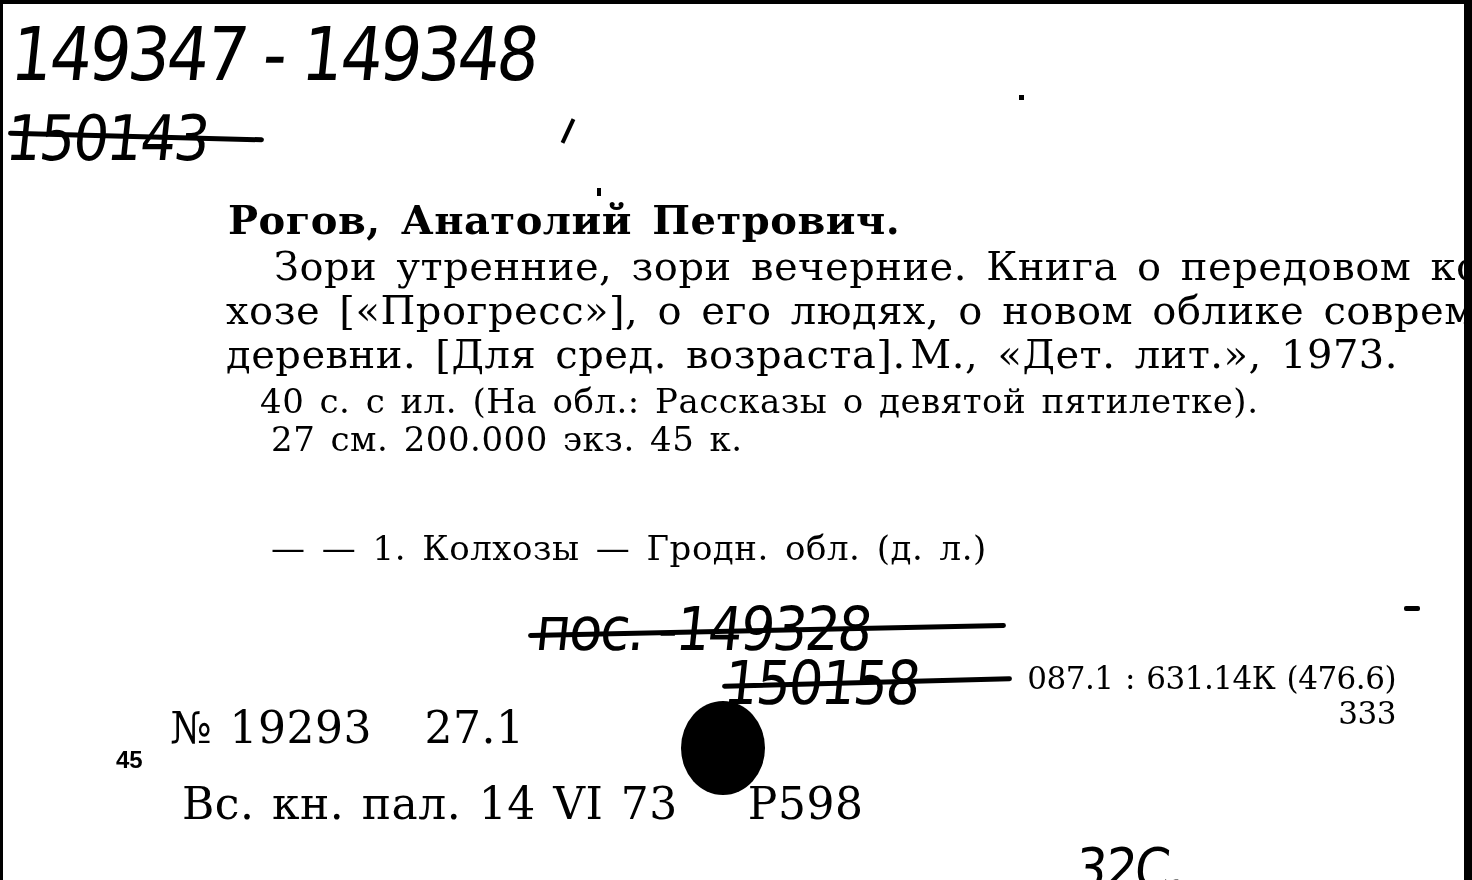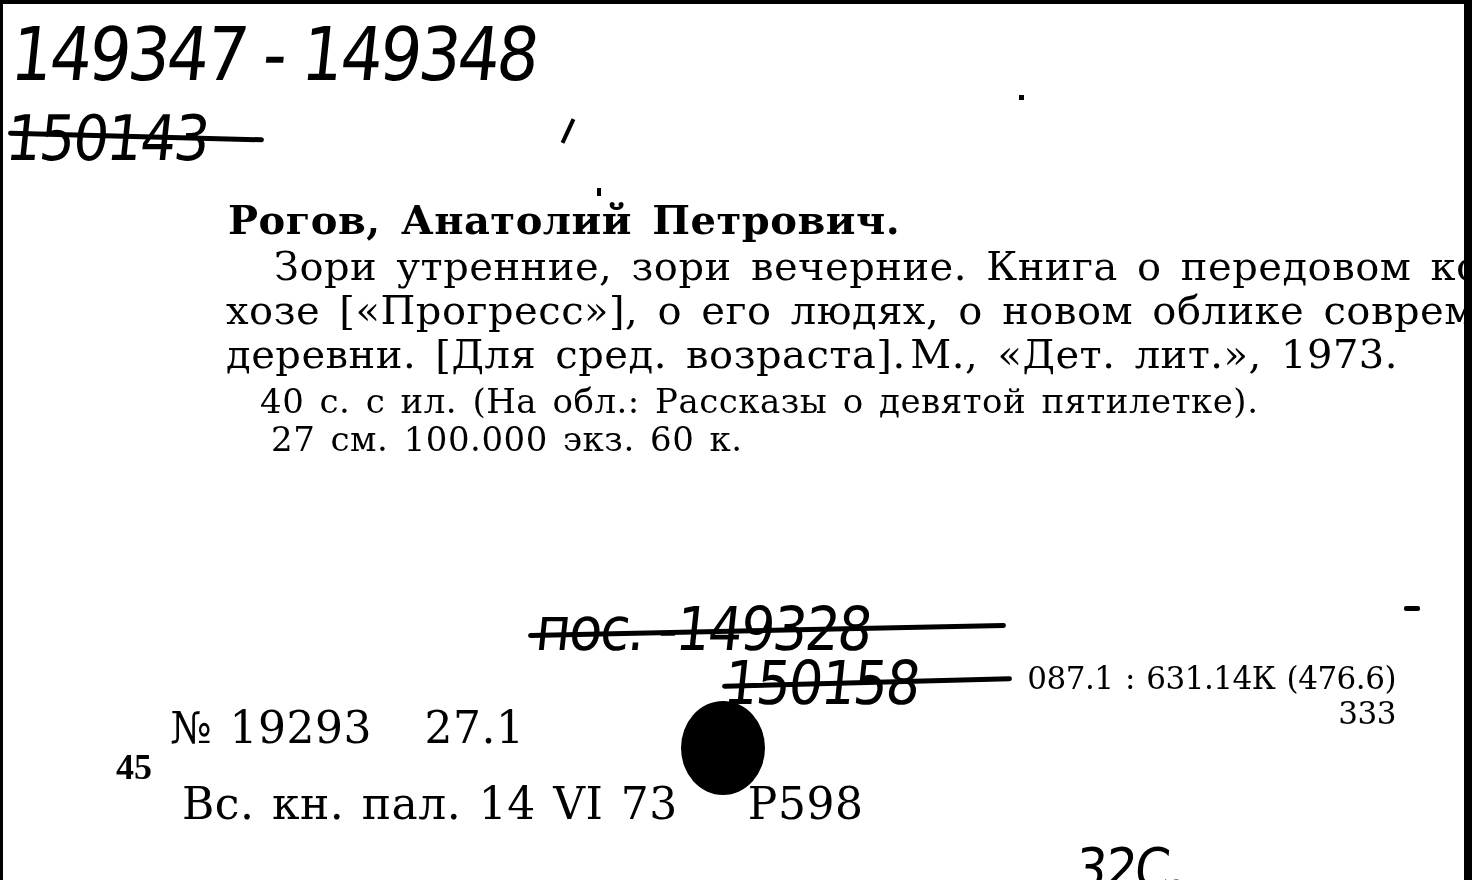--- a/index.html
+++ b/index.html
@@ -74,7 +74,7 @@
 
   <div class="abs print collation" style="left:260px;top:381px;">40 с. с ил. (На обл.: Рассказы о девятой пятилетке).</div>
 
-  <div class="abs print collation" style="left:271px;top:419px;">27 см. 100.000 экз. 60 к.</div>
+  <div class="abs print collation" style="left:271px;top:419px;">27 см. 200.000 экз. 45 к.</div>
 
 
   <div class="abs hw hw-med" style="left:540px;top:594px;">пос. -149328</div>

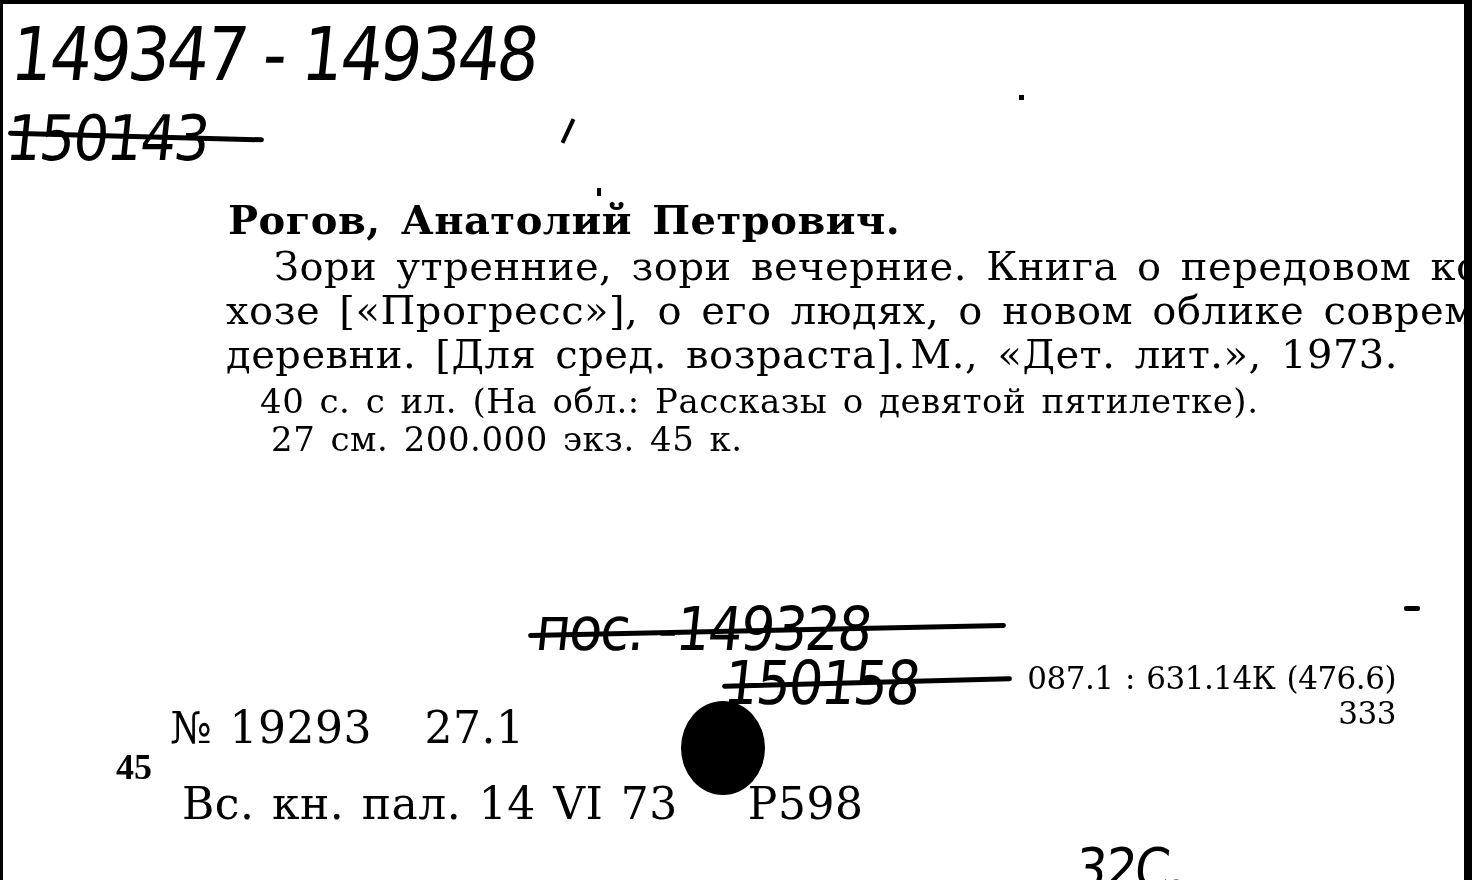--- a/index.html
+++ b/index.html
@@ -76,6 +76,7 @@
 
   <div class="abs print collation" style="left:271px;top:419px;">27 см. 200.000 экз. 45 к.</div>
 
+  <div class="abs print subject" style="left:271px;top:528px;">— — 1. Колхозы — Гродн. обл. (д. л.)</div>
 
   <div class="abs hw hw-med" style="left:540px;top:594px;">пос. -149328</div>
   <div class="strike" style="left:528px;top:628px;width:478px;transform:rotate(-1.2deg);"></div>

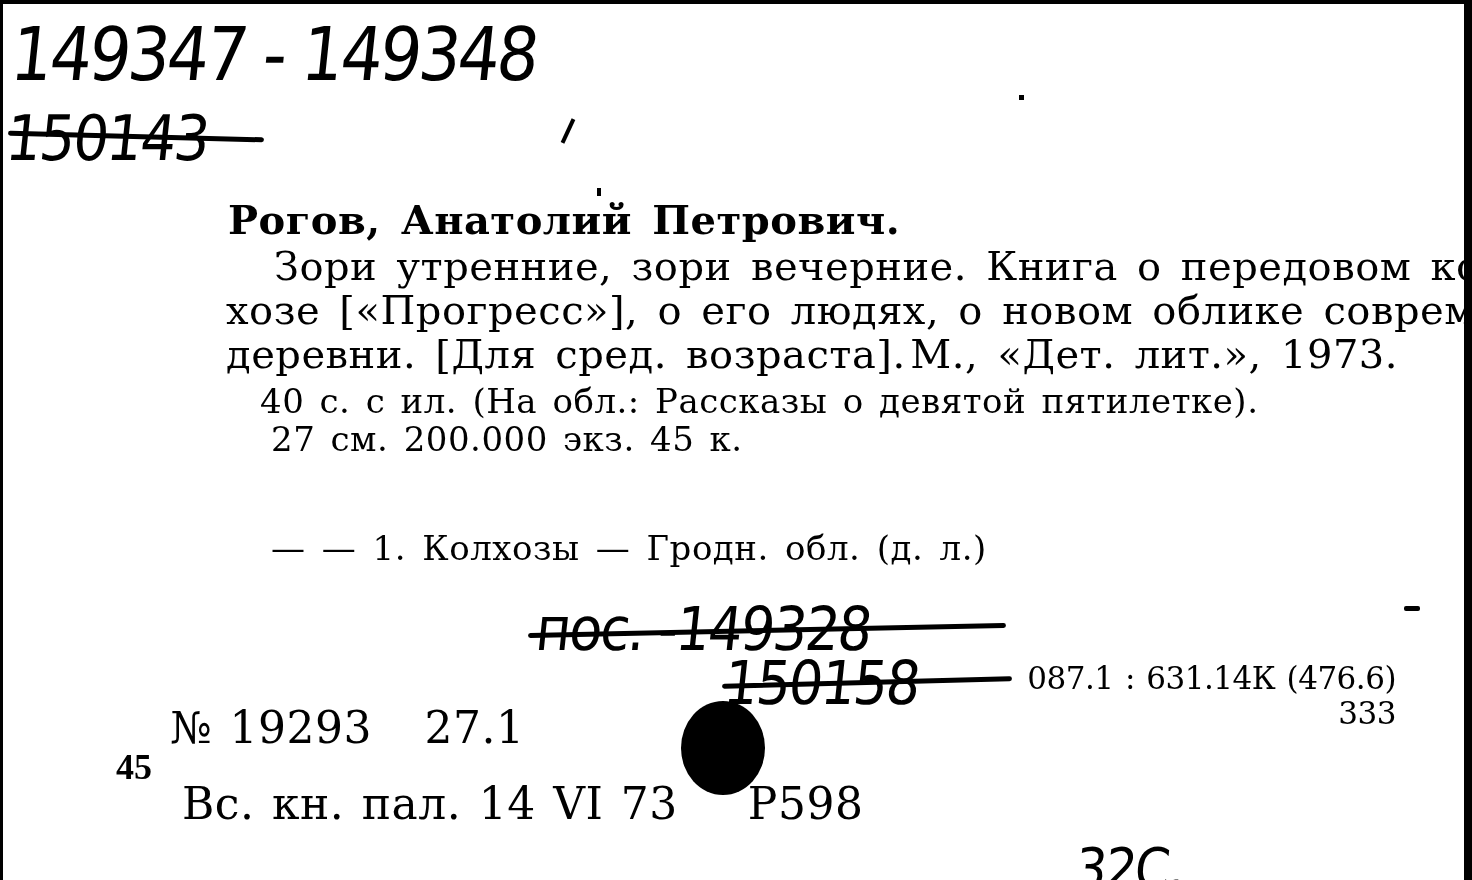--- a/index.html
+++ b/index.html
@@ -26,7 +26,7 @@
   .subject{font-size:34px;word-spacing:5px;}
   .classnum{font-size:31px;letter-spacing:-0.5px;word-spacing:2px;}
   .reg{font-size:44px;word-spacing:3px;}
-  .stamp{font-size:36px;font-weight:bold;font-family:Liberation Serif, serif;}
+  .stamp{font-size:24px;font-weight:bold;font-family:Liberation Sans, sans-serif;}
   
   .hw{
     font-family:"DejaVu Sans", sans-serif;

